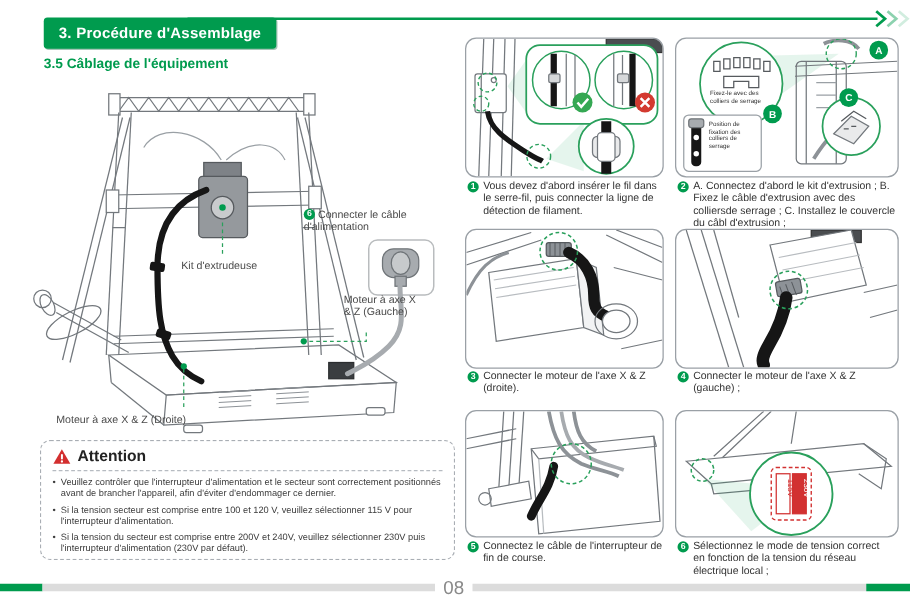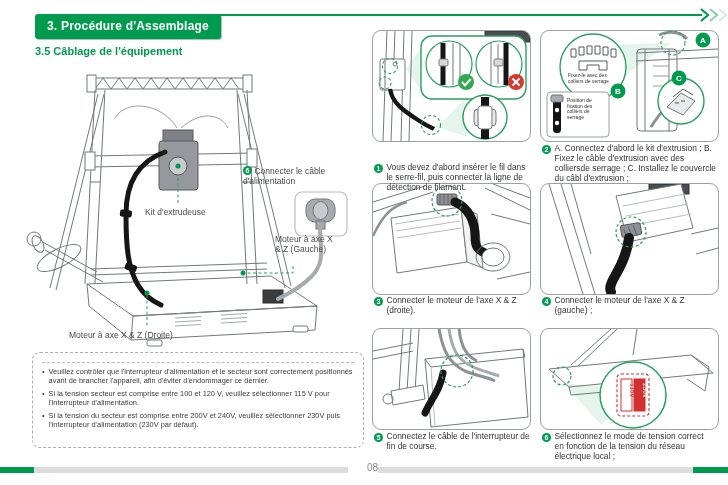--- a/index.html
+++ b/index.html
@@ -341,7 +341,7 @@
     </svg>
   </div>
 
-  <div class="caption" style="left:374px;top:144px;width:160px;margin-top:19px;">
+  <div class="caption" style="left:374px;top:144px;width:160px;">
     <span class="numdisc">1</span>
     <span>Vous devez d'abord insérer le fil dans le serre-fil, puis connecter la ligne de détection de filament.</span>
   </div>

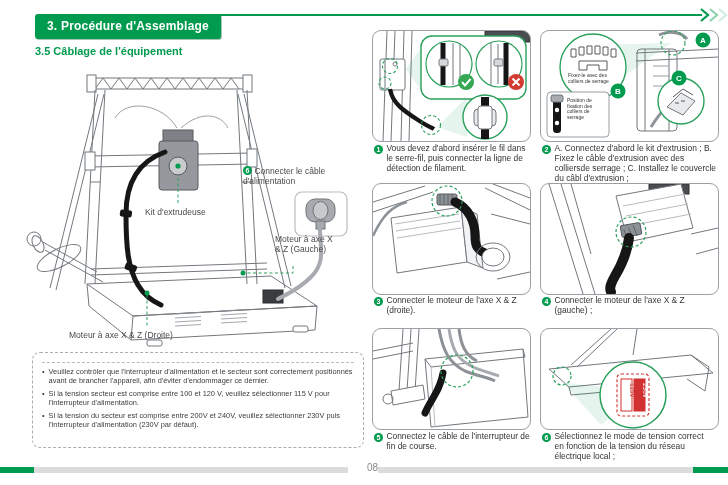--- a/index.html
+++ b/index.html
@@ -21,7 +21,7 @@
   .power-label{left:218px;top:104px;width:118px;}
   .extruder-label{left:120px;top:145px;width:90px;}
   .motor-left-label{left:250px;top:172px;width:58px;}
-  .motor-right-label{left:44px;top:268px;width:160px;}
+  .motor-right-label{left:20px;top:268px;width:160px;}
   
   .attention{position:absolute;left:32px;top:352px;width:332px;height:96px;border:1px dashed #a9aeb4;
         border-radius:8px;padding:5px 9px 0 9px;box-sizing:border-box;background:#fff;}

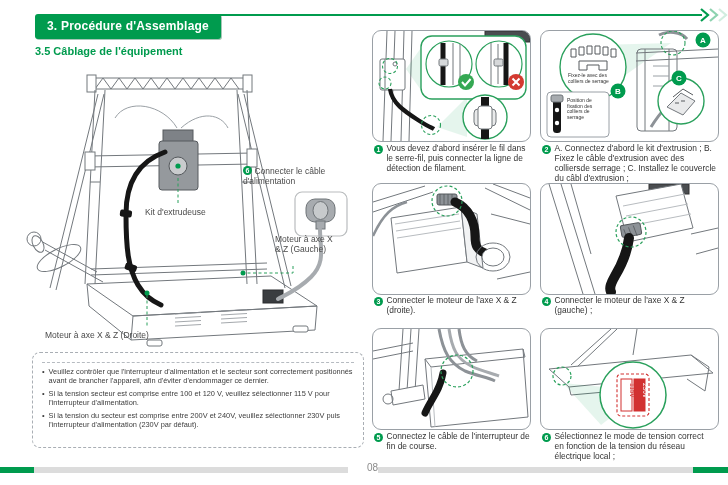--- a/index.html
+++ b/index.html
@@ -149,6 +149,14 @@
   </div>
 
   <div class="attention">
+    <div class="attention-head">
+      <svg width="15" height="13" viewBox="0 0 16 14">
+        <path d="M8 0.5 L15.3 13 H0.7 Z" fill="#D32F2F"></path>
+        <rect x="7.2" y="4.6" width="1.7" height="4.6" rx="0.8" fill="#fff"></rect>
+        <circle cx="8.05" cy="11" r="1" fill="#fff"></circle>
+      </svg>
+      <span>Attention</span>
+    </div>
     <div class="attention-divider"></div>
     <div class="attention-item">
       <span class="bullet">•</span>

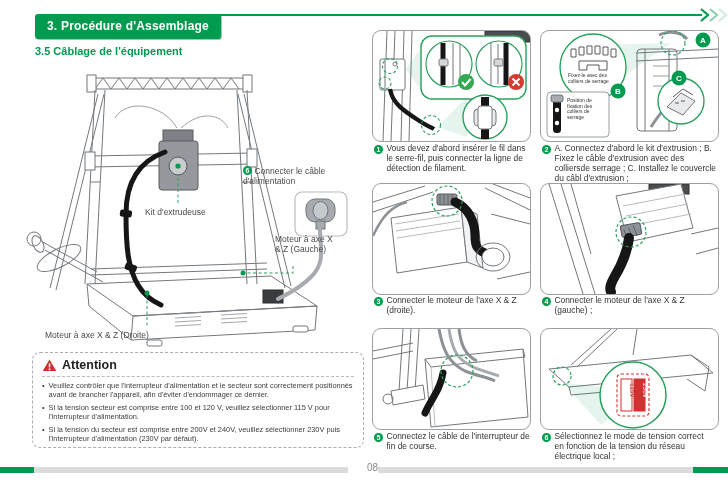--- a/index.html
+++ b/index.html
@@ -39,7 +39,7 @@
   .bar{position:absolute;height:6px;top:467px;}
   .bar.gray{background:#dcdcdc;}
   .bar.green{background:#009B4E;}
-  .pagenum{position:absolute;left:348px;top:462px;width:30px;text-align:right;font-size:10px;color:#8a8a8a;}
+  .pagenum{position:absolute;left:348px;top:462px;width:30px;text-align:center;font-size:15px;color:#8a8a8a;}
   text{font-family:"Liberation Sans",sans-serif;}
 </style>
 </head>

